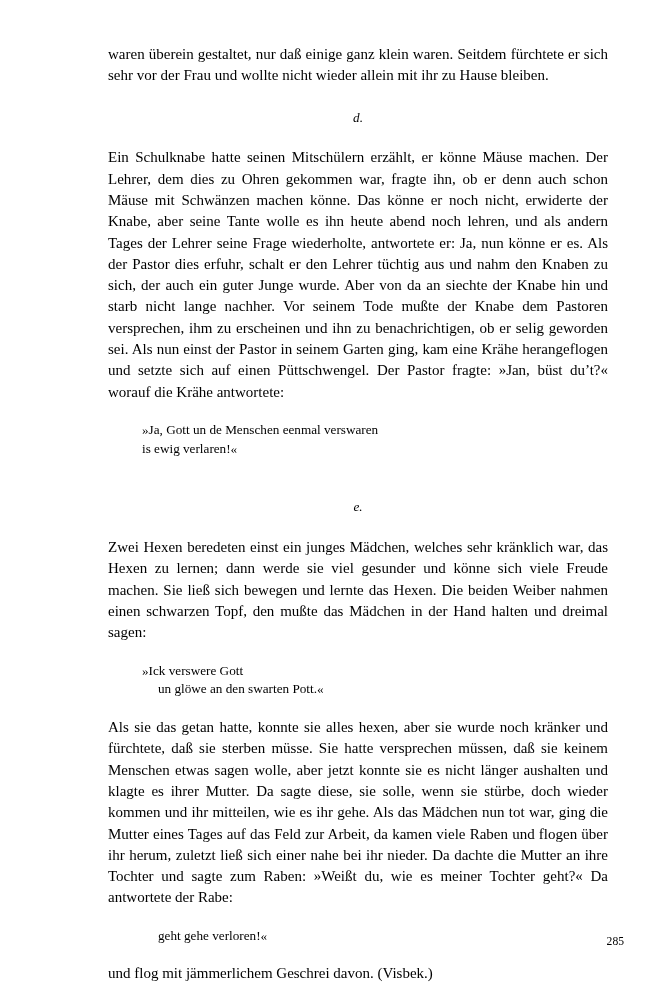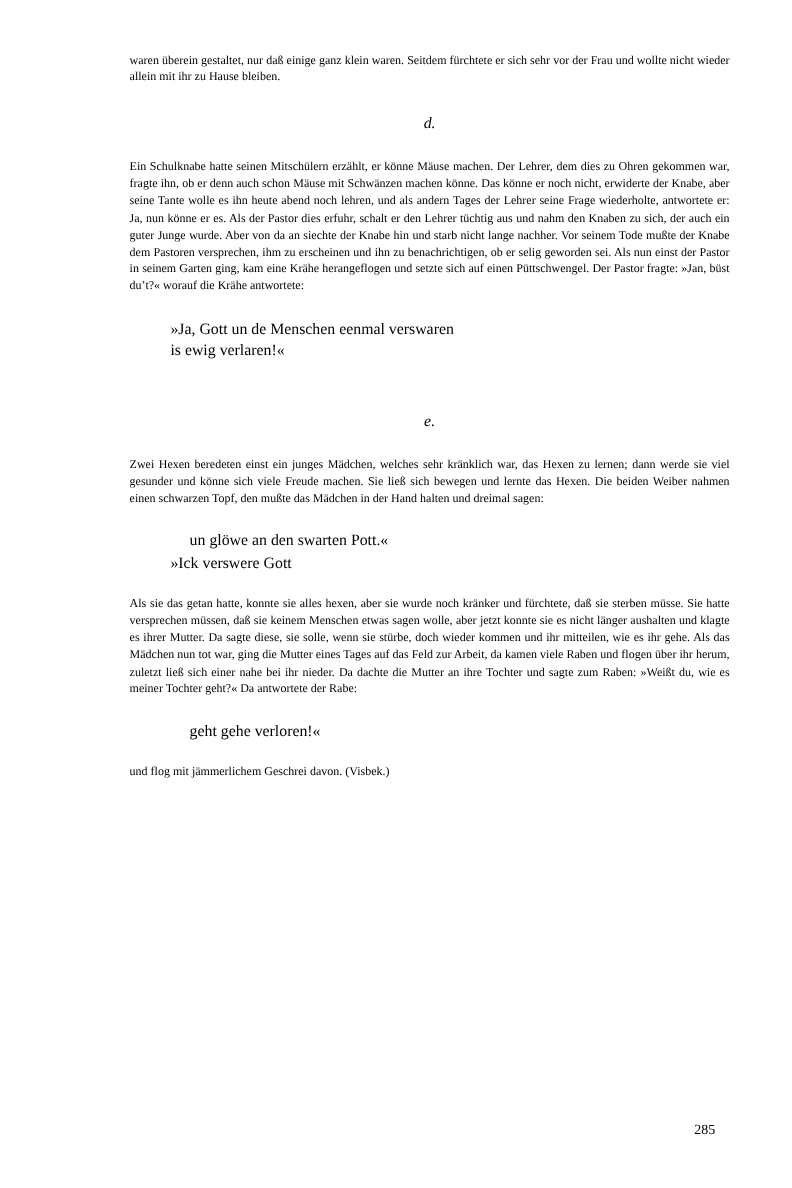--- a/index.html
+++ b/index.html
@@ -25,7 +25,7 @@
   }
   p.body-par {
     margin: 0;
-    font-size: 10px;
+    font-size: 15px;
     line-height: 1.42;
     text-align: justify;
     text-justify: inter-word;

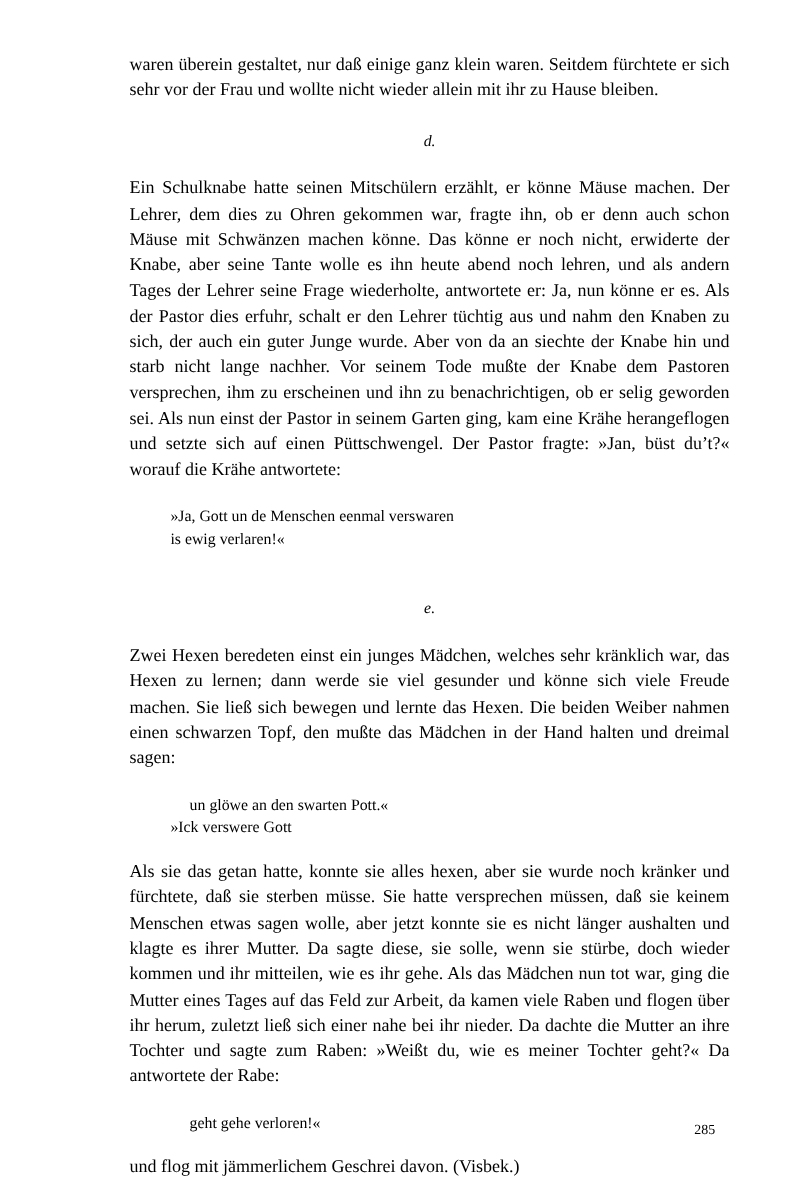--- a/index.html
+++ b/index.html
@@ -99,8 +99,8 @@
 
     <div class="block-gap"></div>
     <div class="verse">
+      <span class="vline">»Ick verswere Gott</span>
       <span class="vline indent">un glöwe an den swarten Pott.«</span>
-      <span class="vline">»Ick verswere Gott</span>
     </div>
     <div class="block-gap"></div>
 

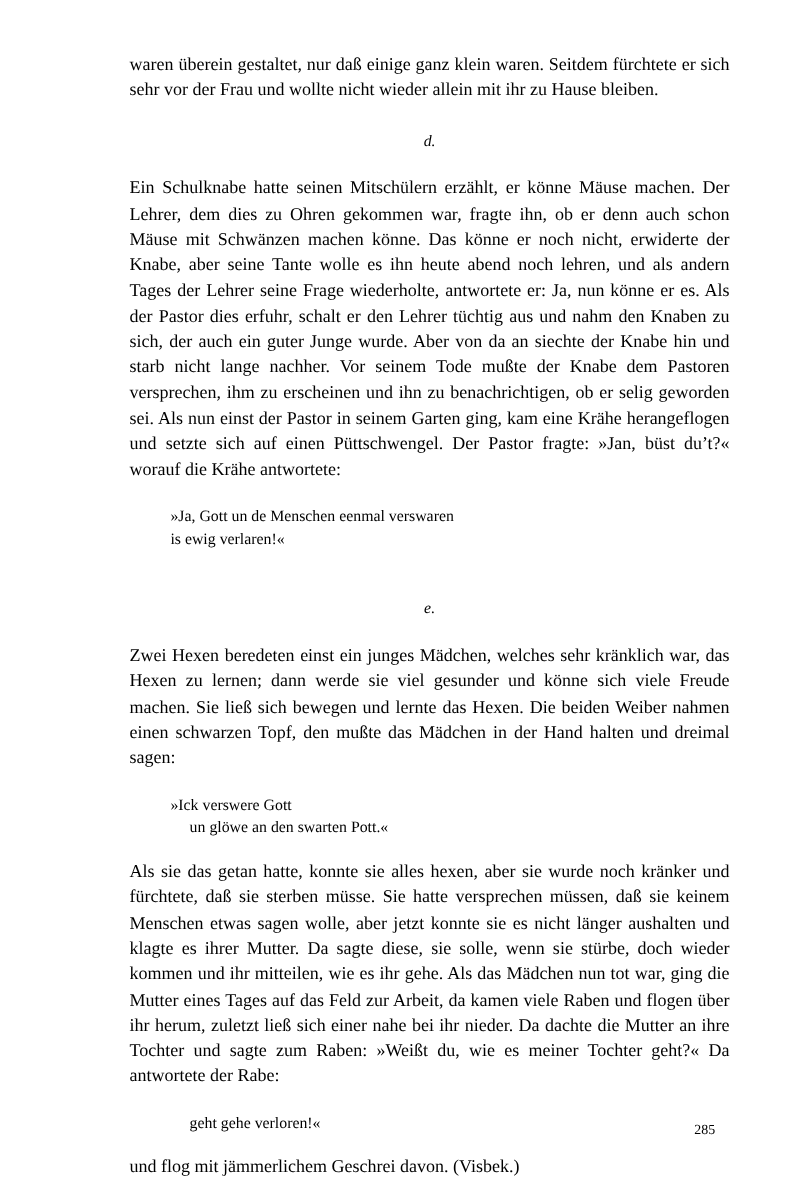--- a/index.html
+++ b/index.html
@@ -62,7 +62,7 @@
   }
   .folio {
     position: absolute;
-    right: 64px;
+    right: 36px;
     bottom: 42px;
     font-size: 11.6px;
     line-height: 1;

